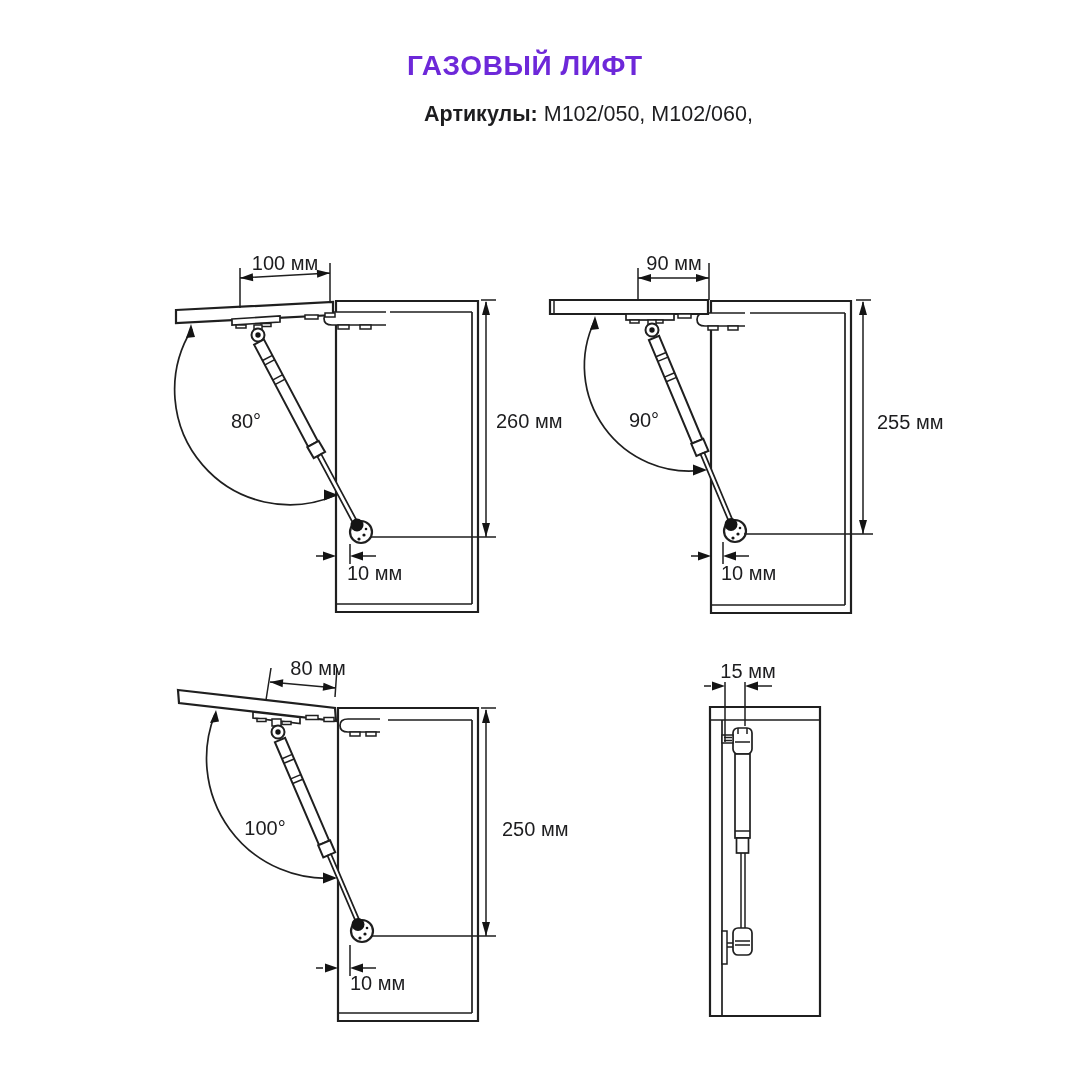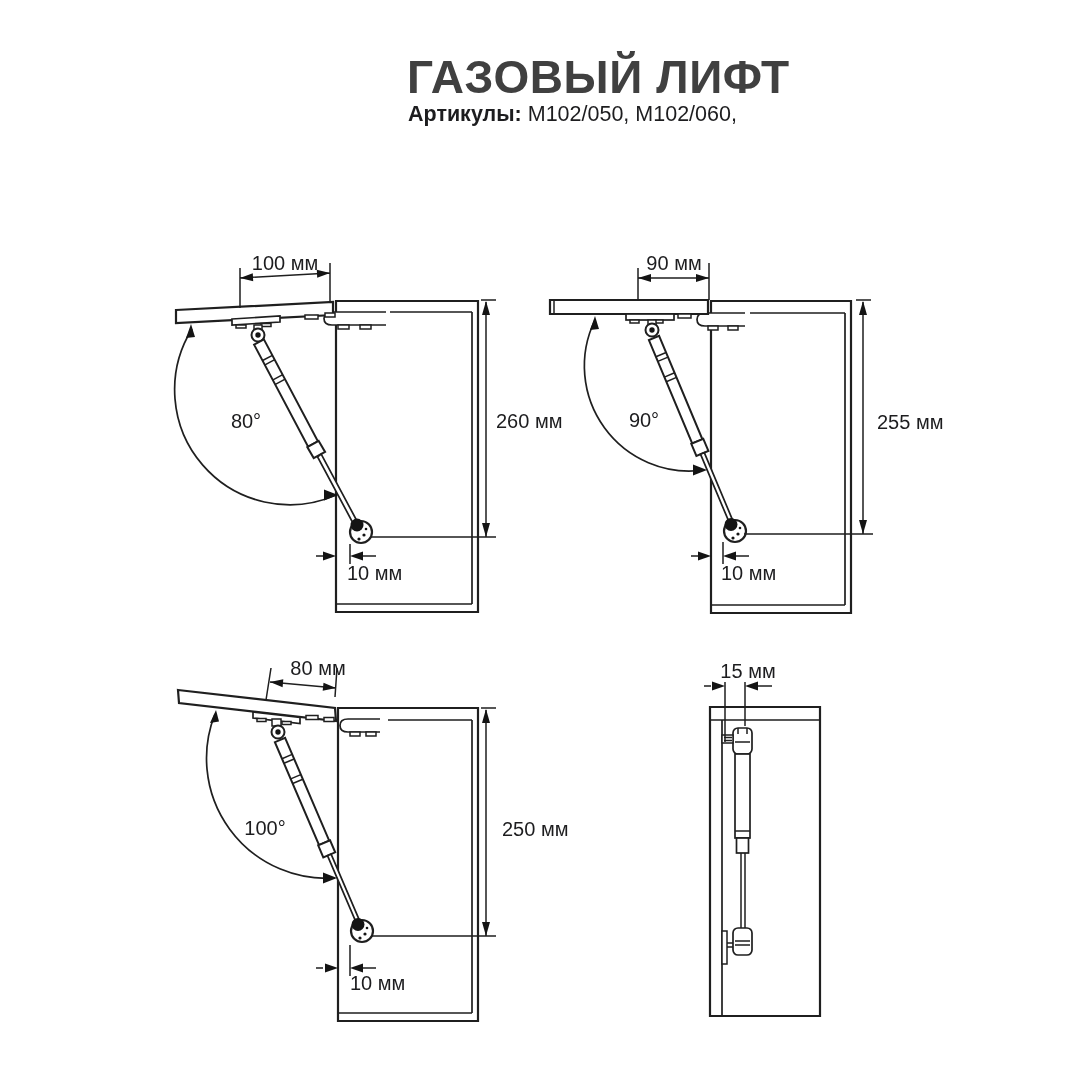--- a/index.html
+++ b/index.html
@@ -9,7 +9,7 @@
   }
   .title{
     position:absolute;left:407px;top:50px;margin:0;
-    font-size:46px;font-weight:700;letter-spacing:.6px;color:#404040;
+    font-size:28px;font-weight:700;letter-spacing:.6px;color:#6d28d9;
   }
   .subtitle{
     position:absolute;left:408px;top:101px;margin:0;

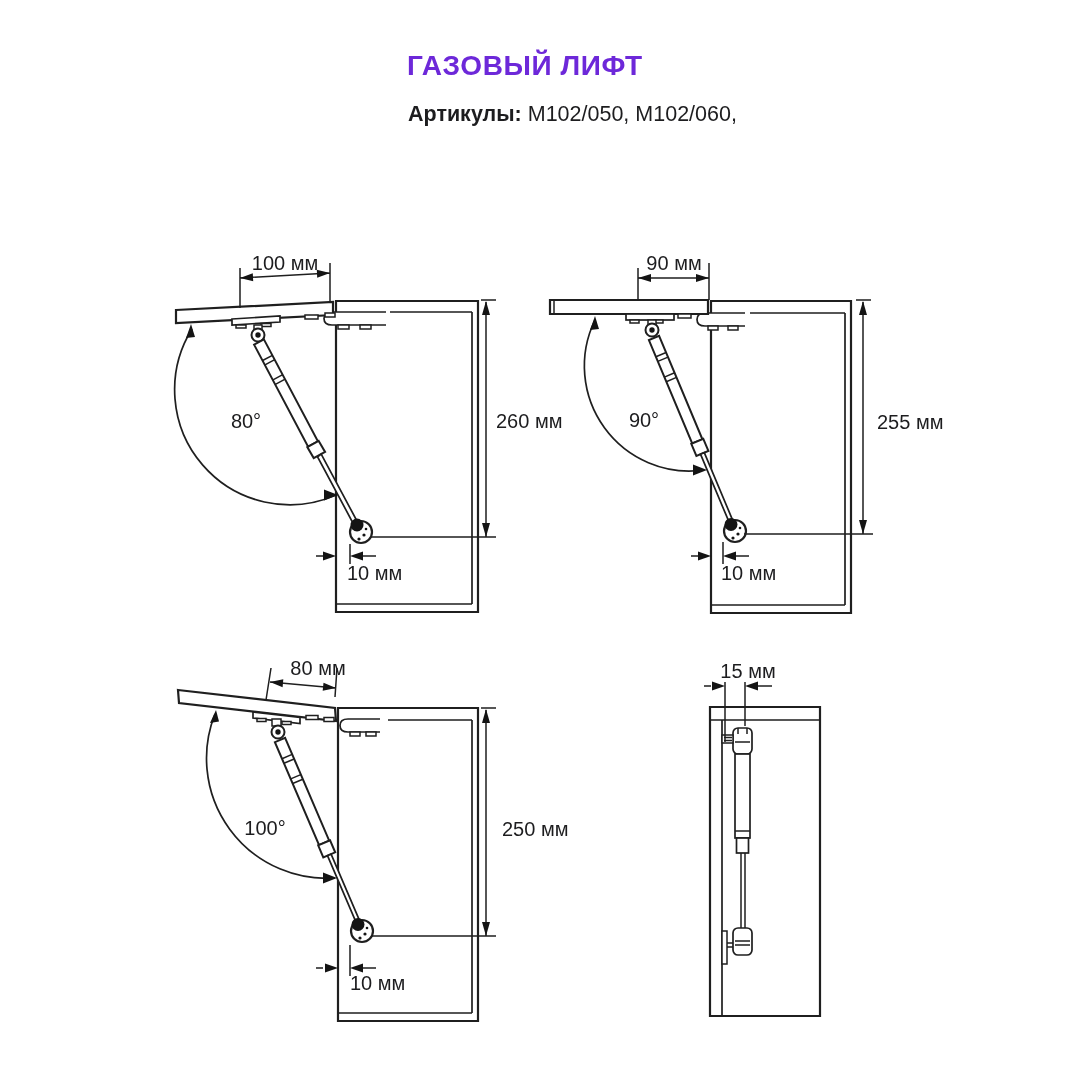--- a/index.html
+++ b/index.html
@@ -15,7 +15,7 @@
     position:absolute;left:408px;top:101px;margin:0;
     font-size:21.5px;line-height:27px;font-weight:400;color:#1d1d1f;
   }
-  .subtitle b{font-weight:700;}
+  .subtitle b{font-weight:700;margin-left:16px;}
   svg{position:absolute;overflow:visible;}
   svg text{
     font-family:"Liberation Sans","DejaVu Sans",sans-serif;

